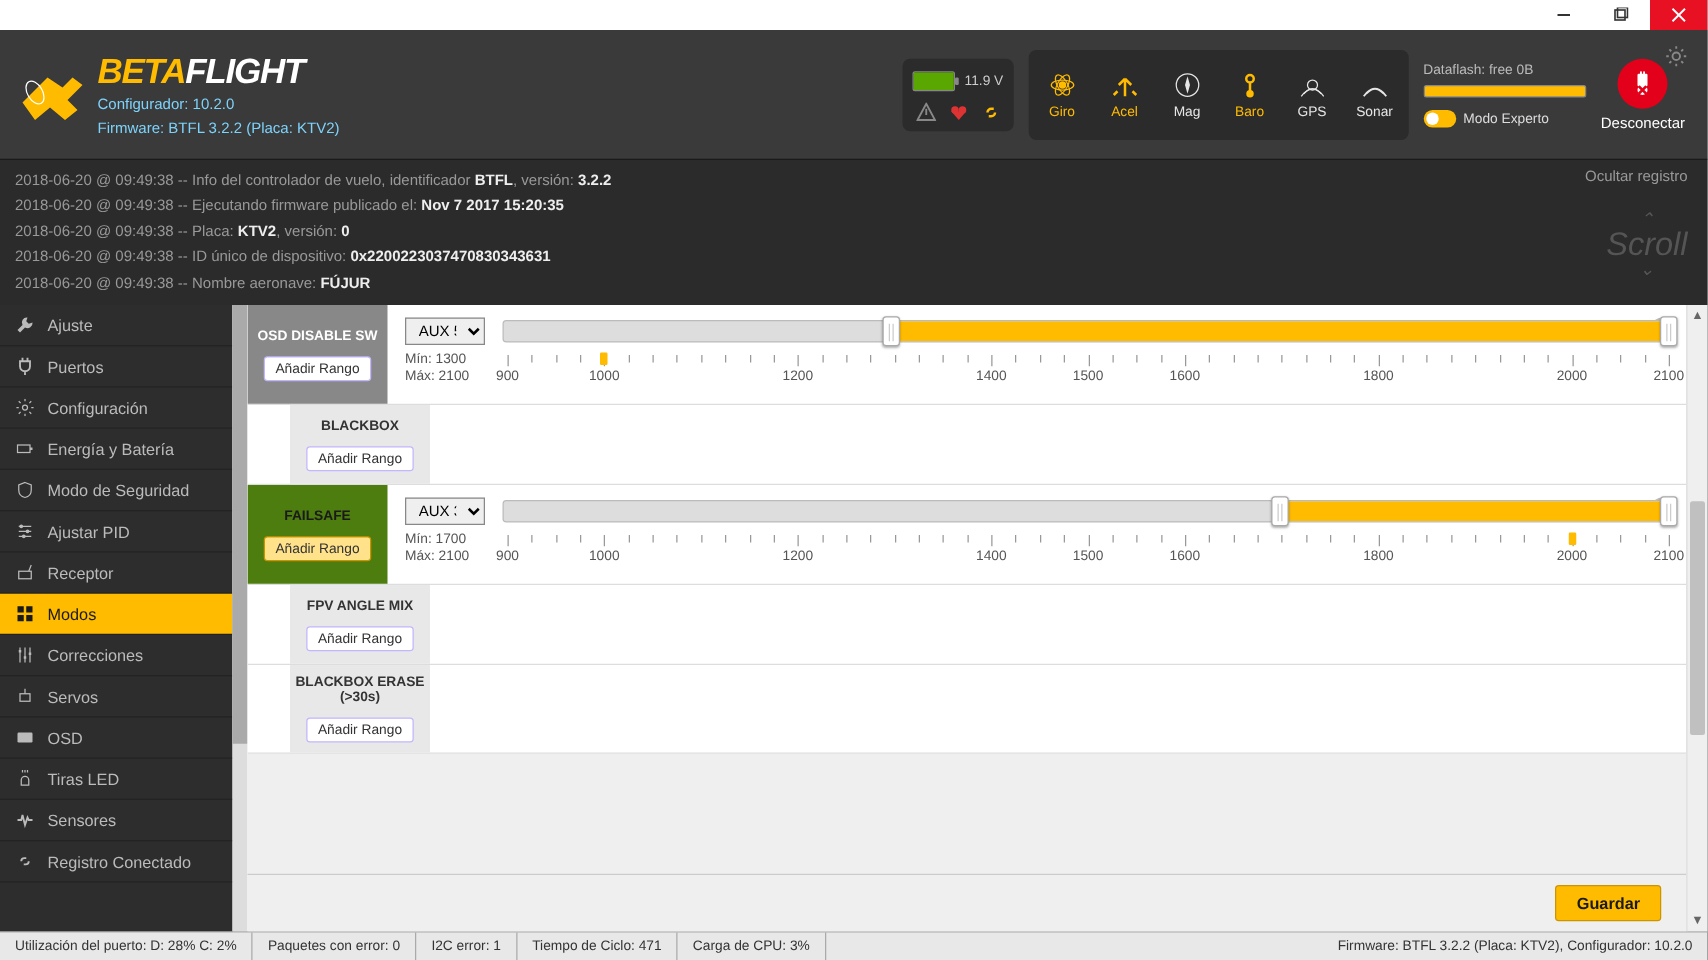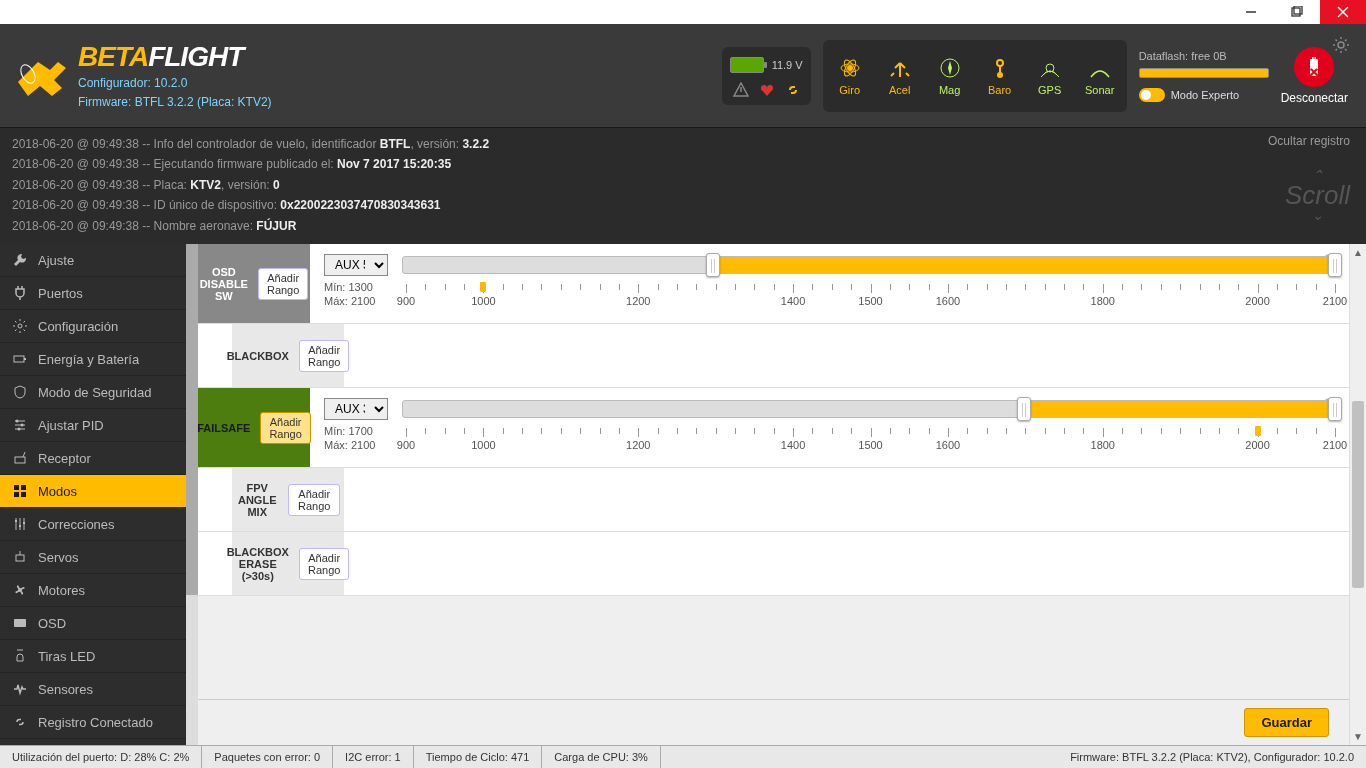--- a/index.html
+++ b/index.html
@@ -36,7 +36,7 @@
   .sensor .sic { width:24px; height:24px; display:flex; align-items:center; justify-content:center; }
   .sensor .slab { font-size:11px; }
   .sensor.on { color:#ffbb00; }
-  .sensor.off { color:#bef264; }
+  .sensor.off { color:#e5e5e5; }
   
   .dataflash { display:flex; flex-direction:column; gap:6px; }
   .dataflash .dflabel { font-size:11px; color:#bbb; }

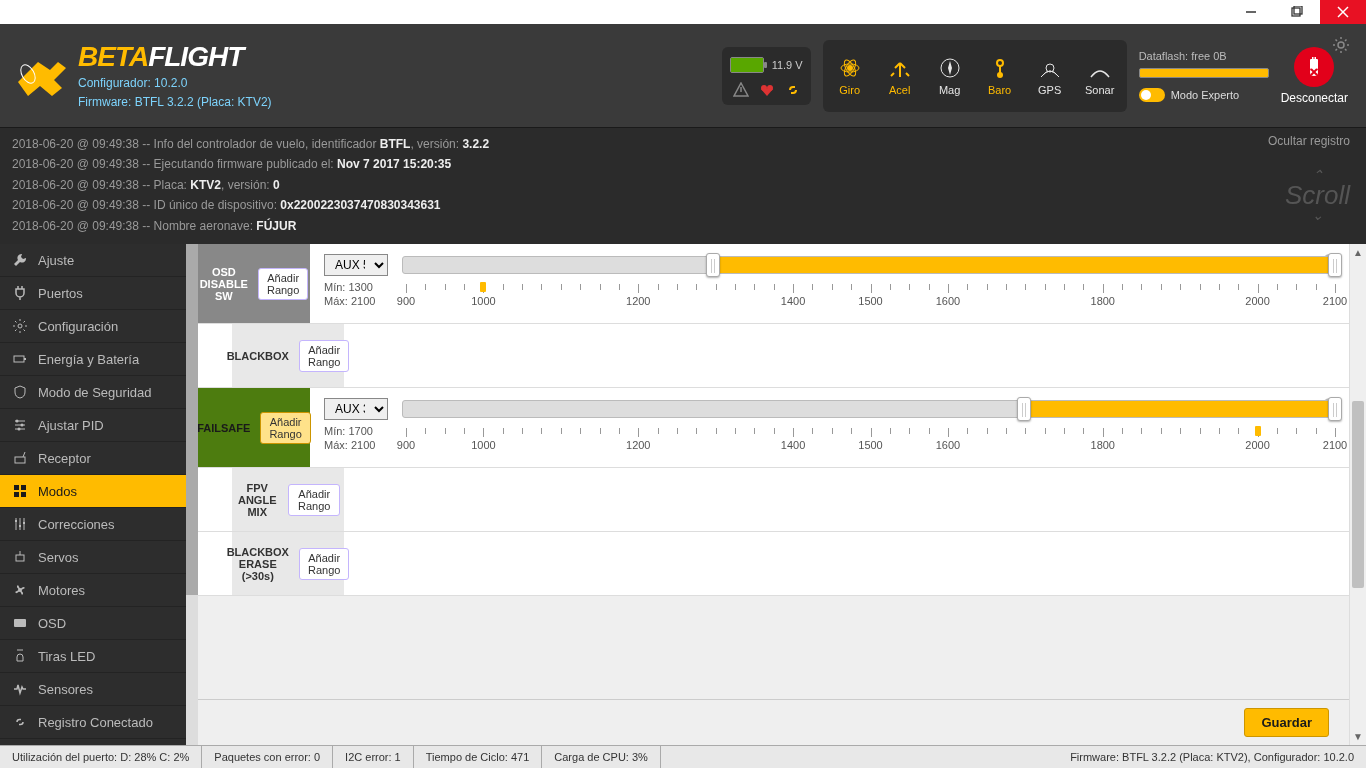--- a/index.html
+++ b/index.html
@@ -78,7 +78,7 @@
   .mode-row { display:flex; border-bottom:1px solid #ddd; background:#fff; min-height:80px; }
   .mode-row.active .mhead { background:#4d7c0f; color:#1a1a1a; }
   .mode-row.empty { min-height:64px;padding-left:34px; }
-  .mhead { width:112px; background:#999; color:#fff; display:flex; align-items:center; justify-content:center; gap:10px; padding:8px 4px; text-align:center; font-size:11px; font-weight:600; }
+  .mhead { width:112px; background:#999; color:#fff; display:flex; flex-direction:column; align-items:center; justify-content:center; gap:10px; padding:8px 4px; text-align:center; font-size:11px; font-weight:600; }
   .mhead.grey { background:#888; }
   .mhead.light { background:#e8e8e8; color:#333; }
   .addrange { background:#fff; border:1px solid #c4b5fd; padding:3px 8px; font-size:11px; border-radius:3px; cursor:pointer; color:#333;}

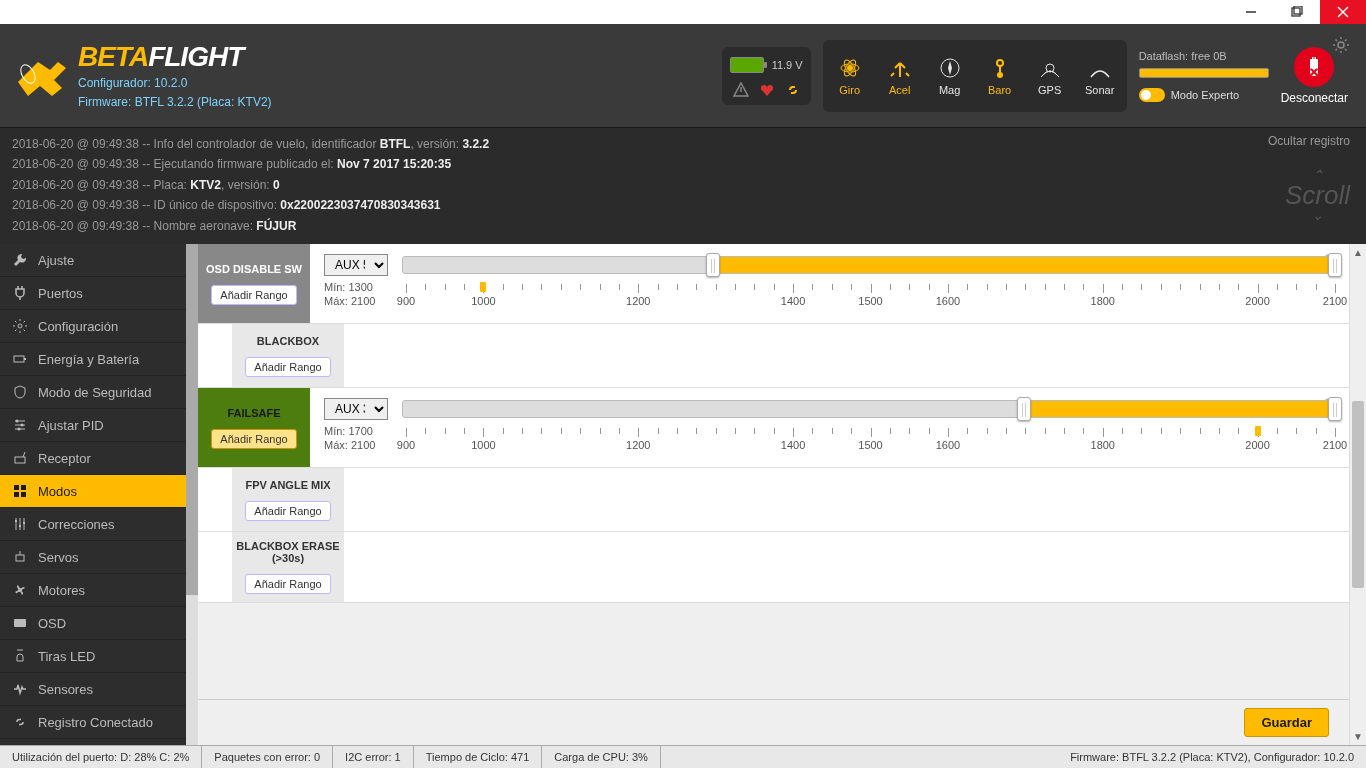--- a/index.html
+++ b/index.html
@@ -381,15 +381,6 @@
           </svg>
         </span>
         <span>Servos</span>
-      </div>
-      <div class="nav">
-        <span class="nic">
-          <svg width="14" height="14" viewBox="0 0 14 14">
-            <circle cx="7" cy="7" r="2" fill="currentColor"></circle>
-            <path d="M7 7 Q10 2 12 5 Q9 7 7 7 Q4 12 2 9 Q5 7 7 7 Q12 10 9 12 Q7 9 7 7 Q2 4 5 2 Q7 5 7 7" fill="currentColor"></path>
-          </svg>
-        </span>
-        <span>Motores</span>
       </div>
       <div class="nav">
         <span class="nic">

